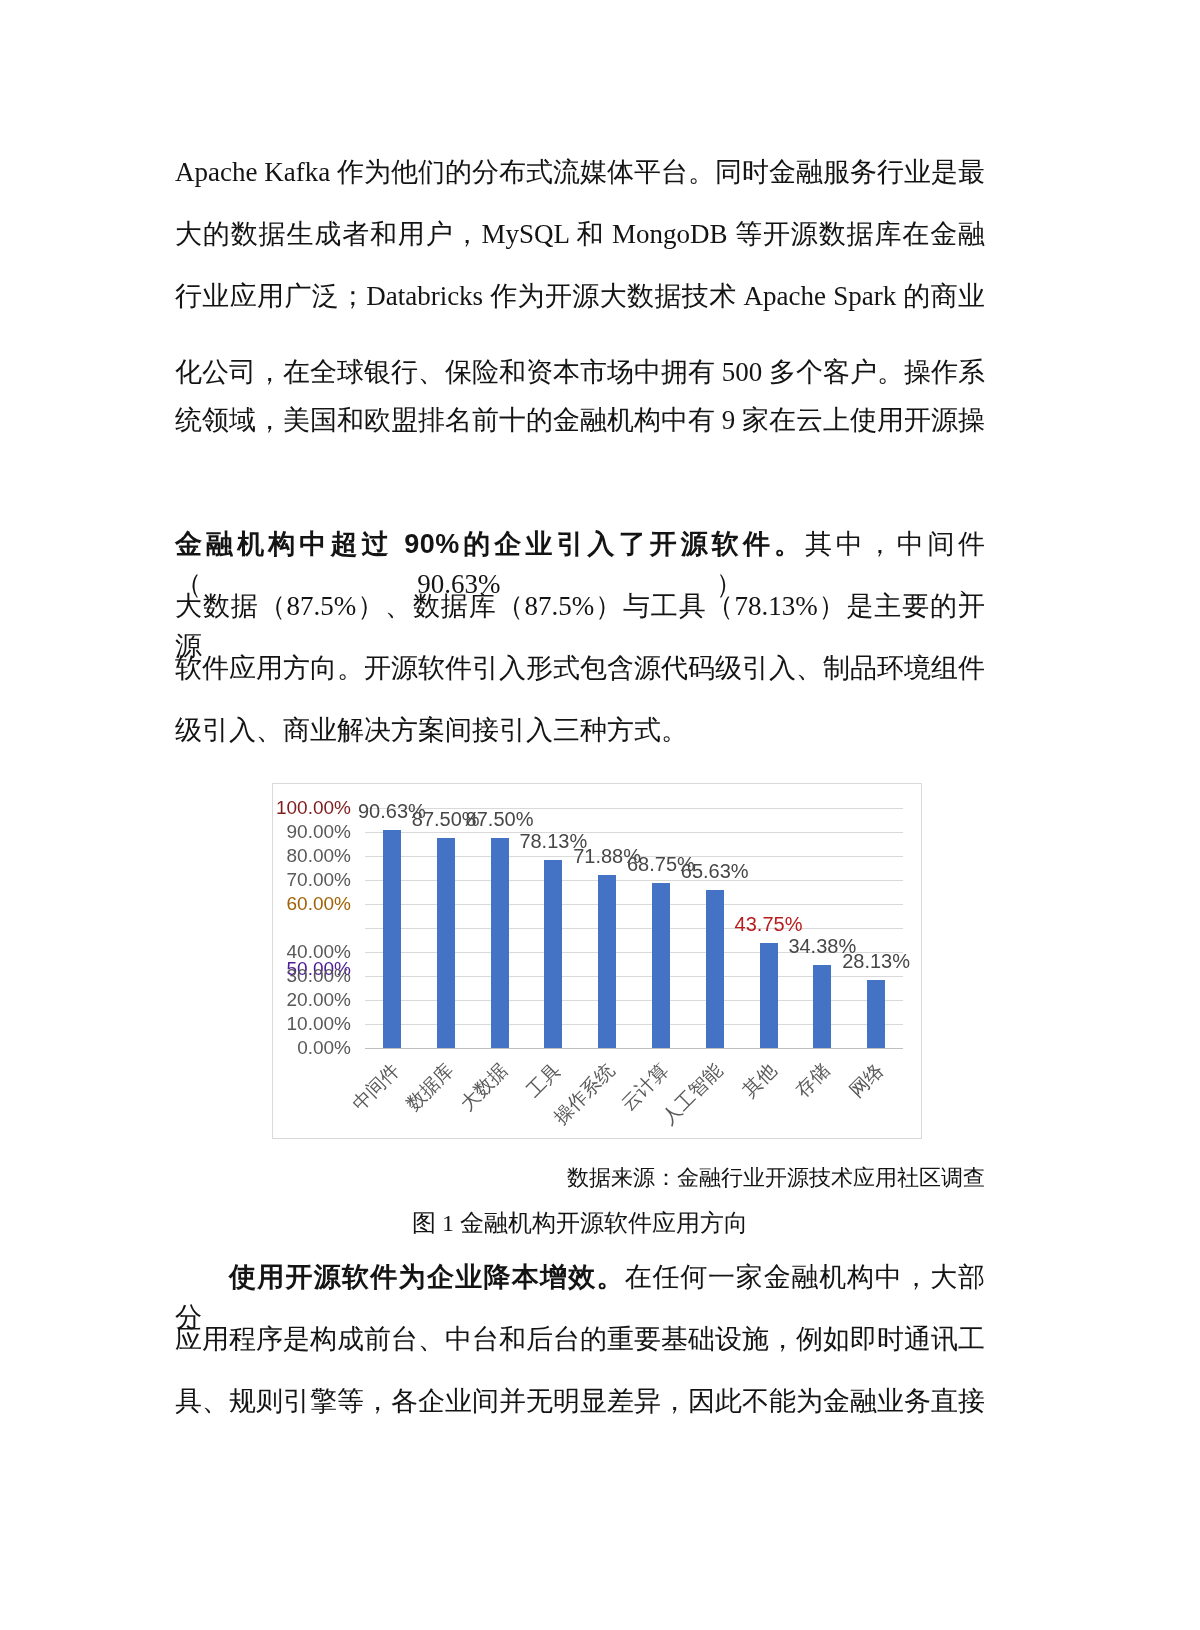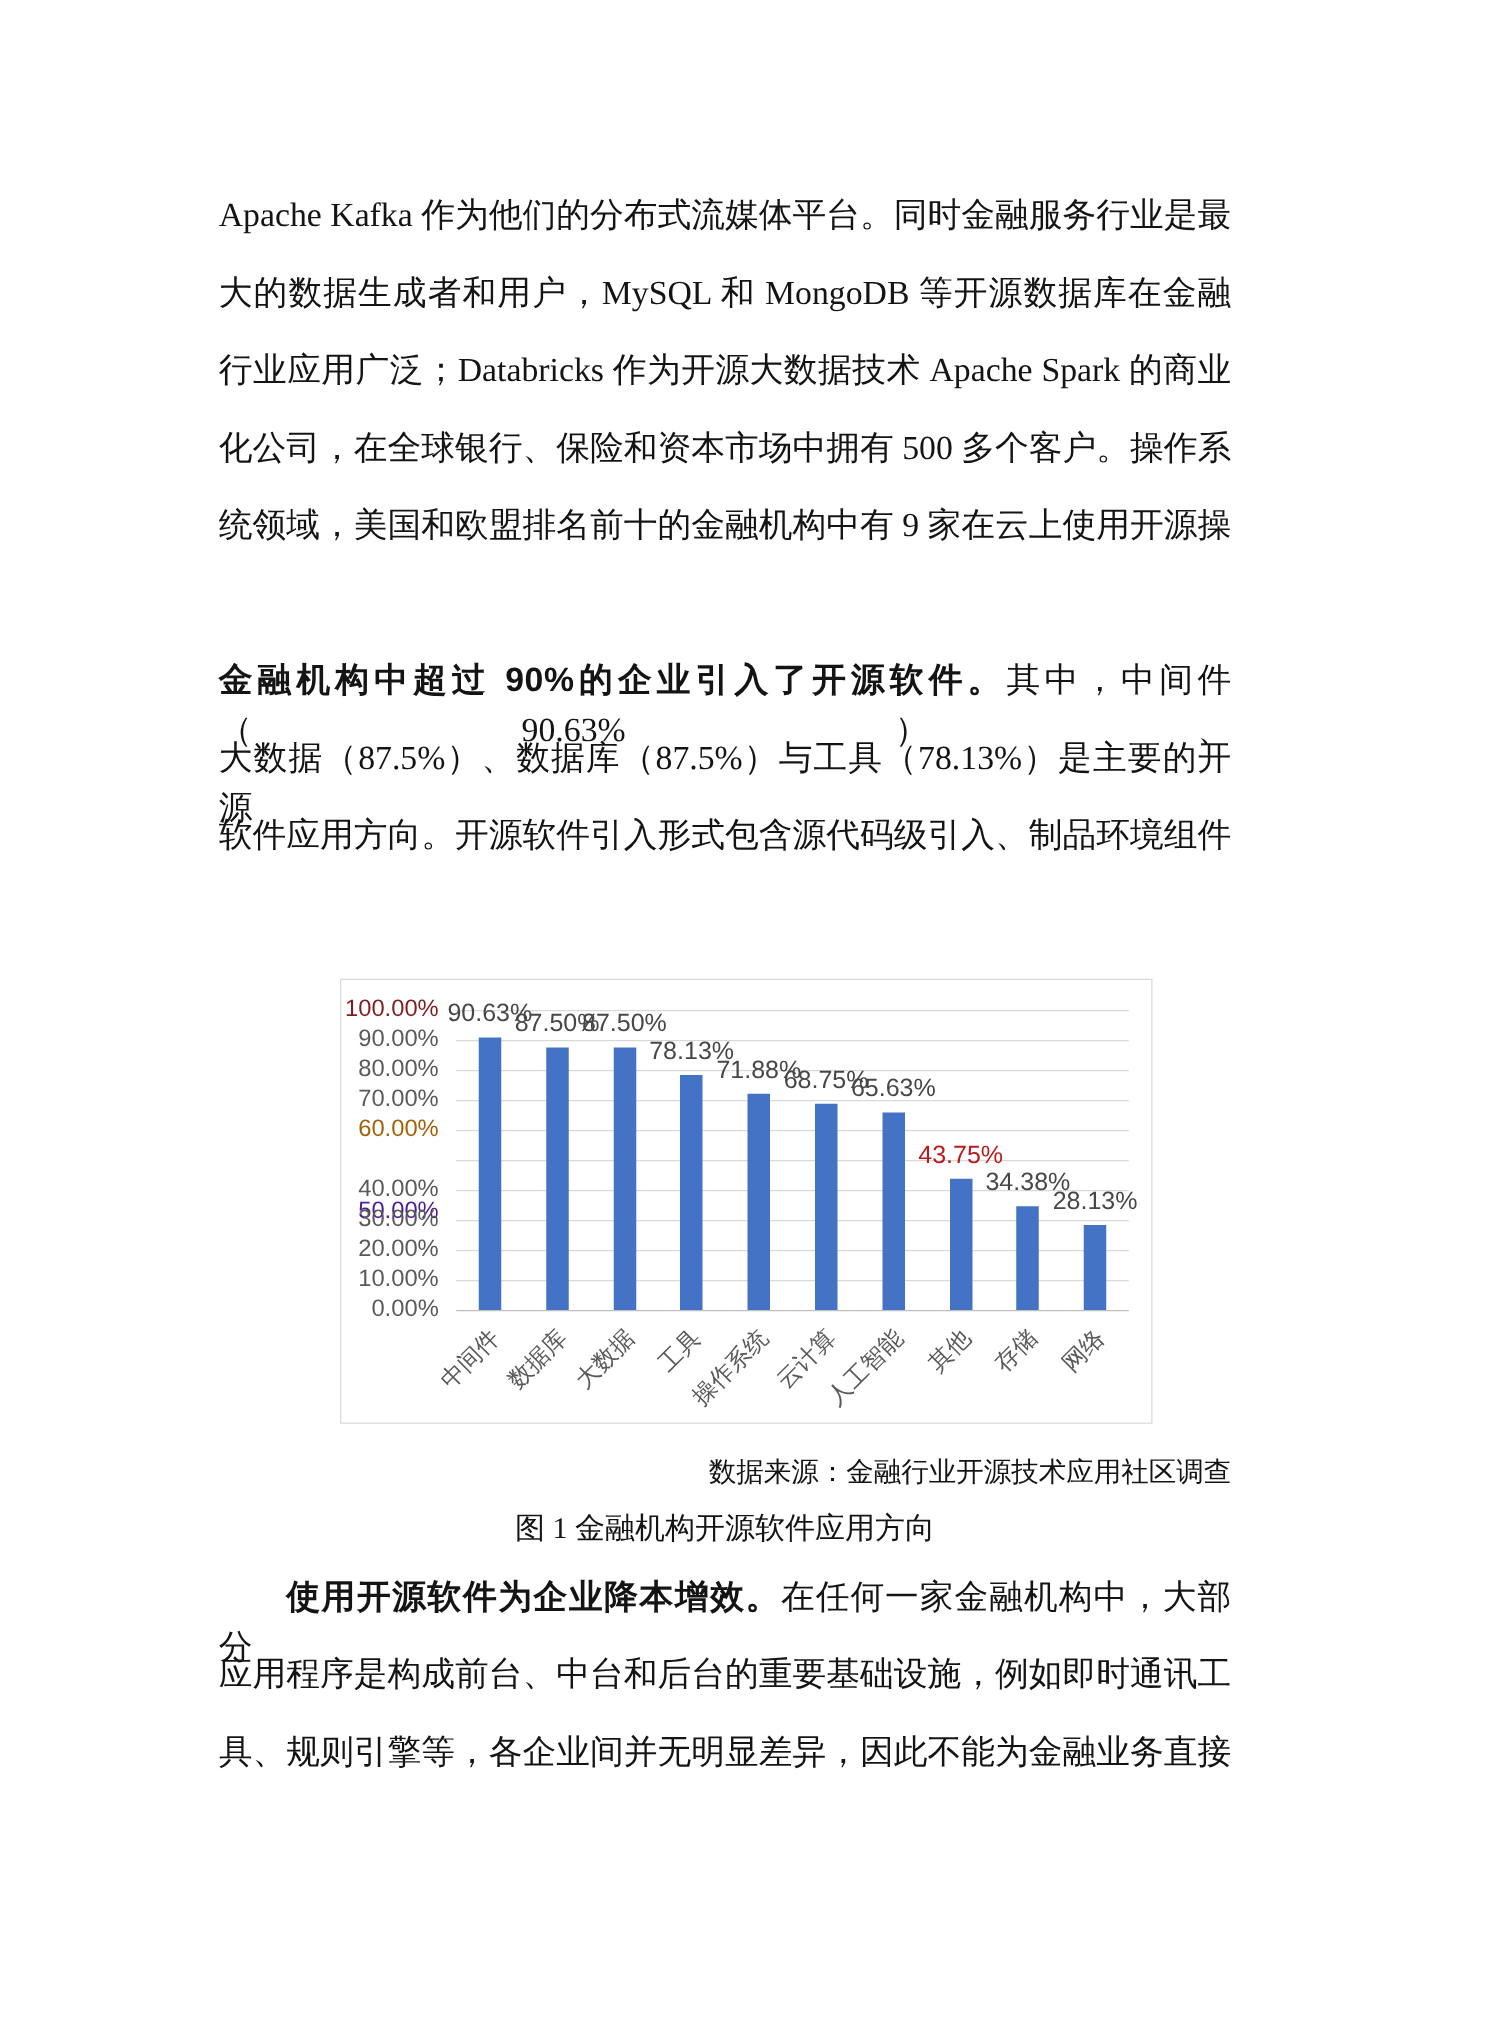--- a/index.html
+++ b/index.html
@@ -55,7 +55,7 @@
   <div class="bodyline j" style="top:152px"><span class="seg">Apache Kafka 作为他们的分布式流媒体平台。同时金融服务行业是最</span></div>
   <div class="bodyline j" style="top:214px"><span class="seg">大的数据生成者和用户，MySQL 和 MongoDB 等开源数据库在金融</span></div>
   <div class="bodyline j" style="top:276px"><span class="seg">行业应用广泛；Databricks 作为开源大数据技术 Apache Spark 的商业</span></div>
-  <div class="bodyline j" style="top:338px"><span class="seg">化公司，在全球银行、保险和资本市场中拥有 500 多个客户。操作系</span></div>
+  <div class="bodyline j" style="top:352px"><span class="seg">化公司，在全球银行、保险和资本市场中拥有 500 多个客户。操作系</span></div>
   <div class="bodyline j" style="top:400px"><span class="seg">统领域，美国和欧盟排名前十的金融机构中有 9 家在云上使用开源操</span></div>
   <div class="bodyline j" style="top:524px"><span class="seg bold">金融机构中超过 90%的企业引入了开源软件。</span><span class="seg">其中，中间件（90.63%）、</span></div>
   <div class="bodyline j" style="top:586px"><span class="seg">大数据（87.5%）、数据库（87.5%）与工具（78.13%）是主要的开源</span></div>

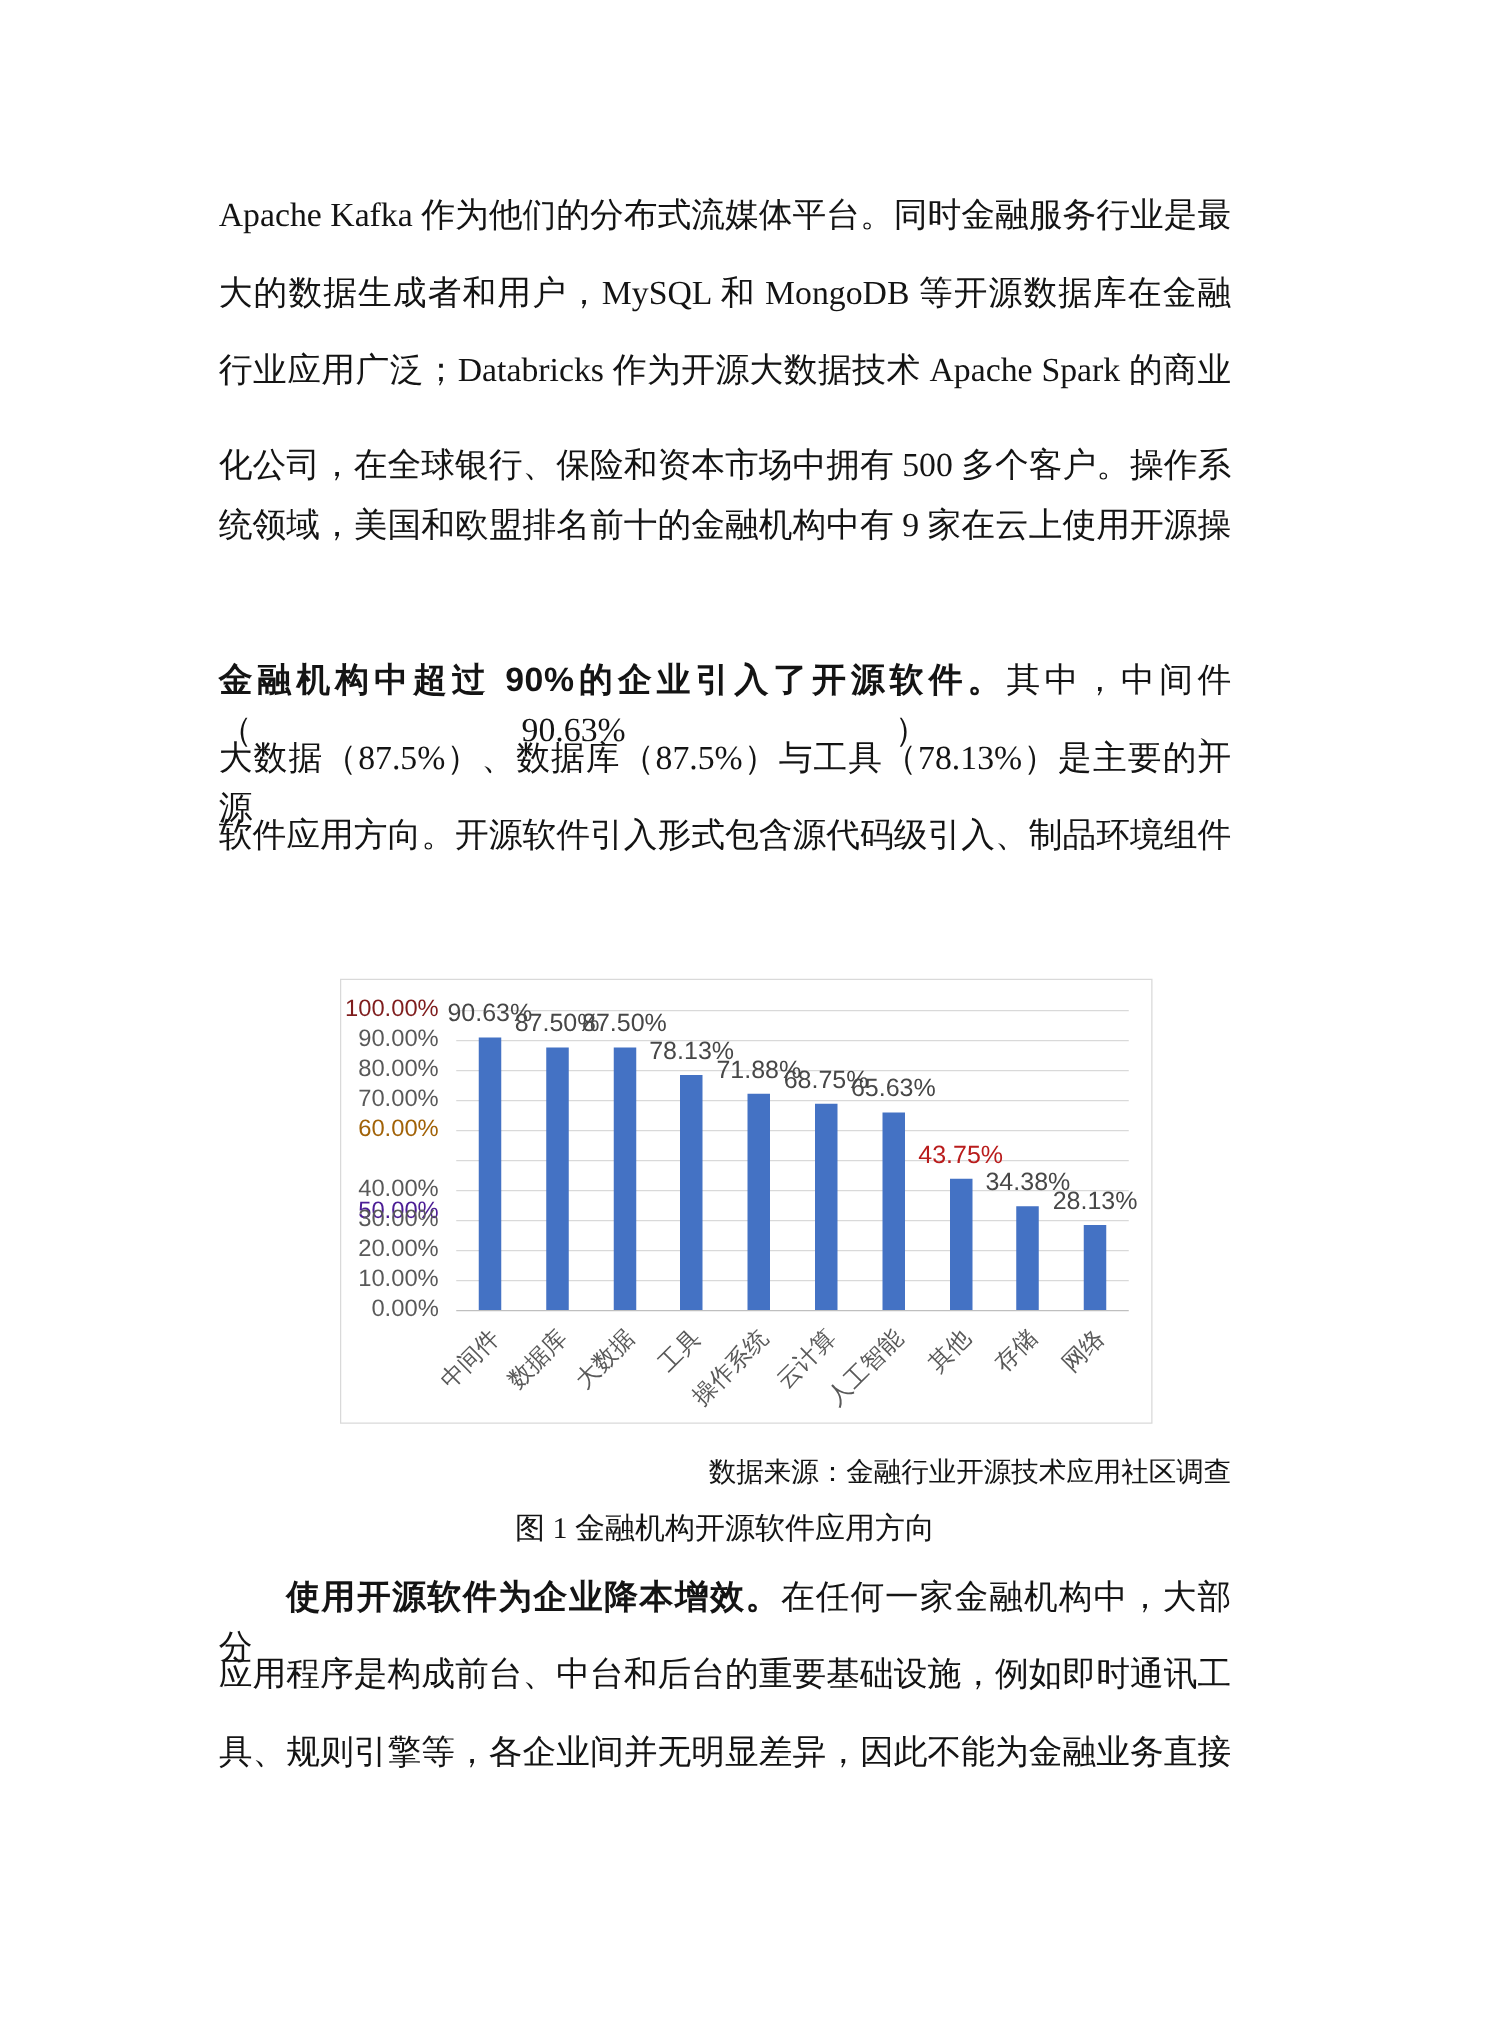--- a/index.html
+++ b/index.html
@@ -60,6 +60,7 @@
   <div class="bodyline j" style="top:524px"><span class="seg bold">金融机构中超过 90%的企业引入了开源软件。</span><span class="seg">其中，中间件（90.63%）、</span></div>
   <div class="bodyline j" style="top:586px"><span class="seg">大数据（87.5%）、数据库（87.5%）与工具（78.13%）是主要的开源</span></div>
   <div class="bodyline j" style="top:648px"><span class="seg">软件应用方向。开源软件引入形式包含源代码级引入、制品环境组件</span></div>
+  <div class="bodyline" style="top:710px"><span class="seg">级引入、商业解决方案间接引入三种方式。</span></div>
 
   <div class="chart-frame" id="chart">
       <div class="gridline" style="left: 92px; width: 538px; top: 24px; background: rgb(217, 217, 217);"></div>

